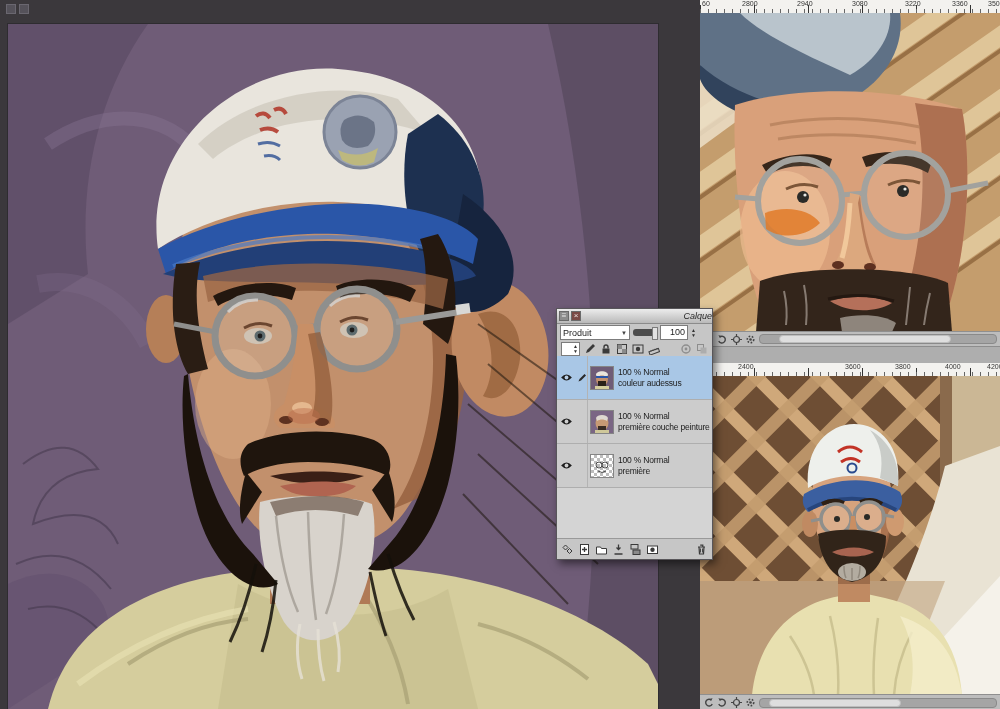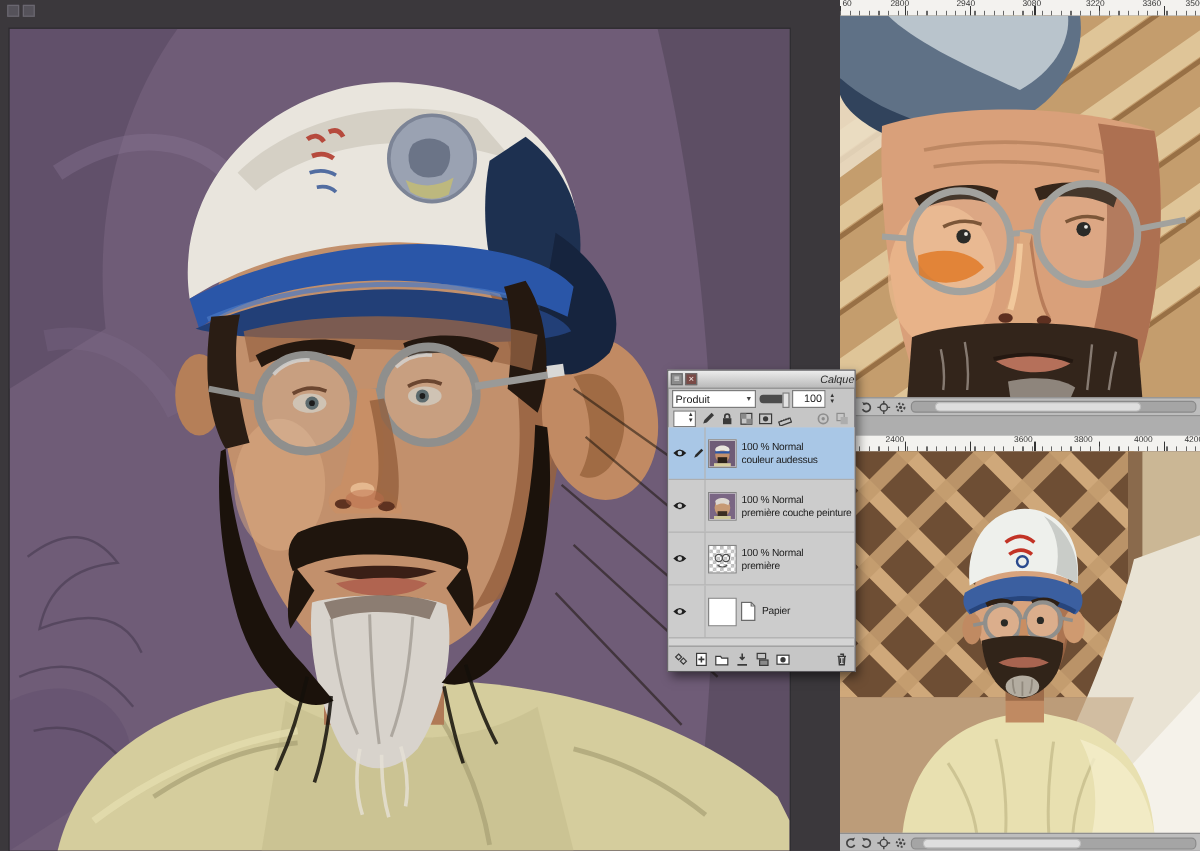--- a/index.html
+++ b/index.html
@@ -562,26 +562,6 @@
         </span>
       </div>
 
-      <div class="lrow single">
-        <span class="eye-btn">
-          <svg viewBox="0 0 14 10">
-              <path d="M1 5Q7-1.5 13 5 7 11.5 1 5Z" fill="#1e1e1e"></path>
-              <circle cx="7" cy="5" r="2.1" fill="#cfcfcf"></circle>
-            </svg>
-        </span>
-        <span class="stat"></span>
-        <span class="thumb"></span>
-        <span class="paper-ico">
-          <svg viewBox="0 0 15 17">
-              <path d="M2 1h8l3 3v12H2Z" fill="#fff" stroke="#6a6a6a"></path>
-              <path d="M10 1v3h3" fill="none" stroke="#6a6a6a"></path>
-            </svg>
-        </span>
-        <span class="ltxt">
-
-          <div class="name">Papier</div>
-        </span>
-      </div>
 
     </div>
 

